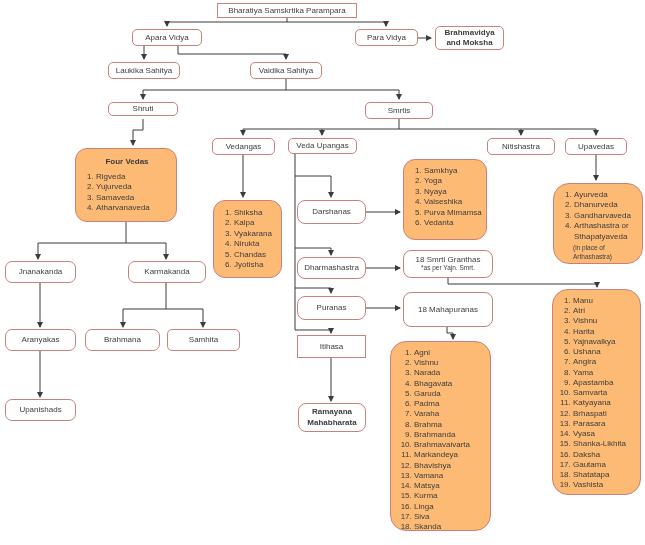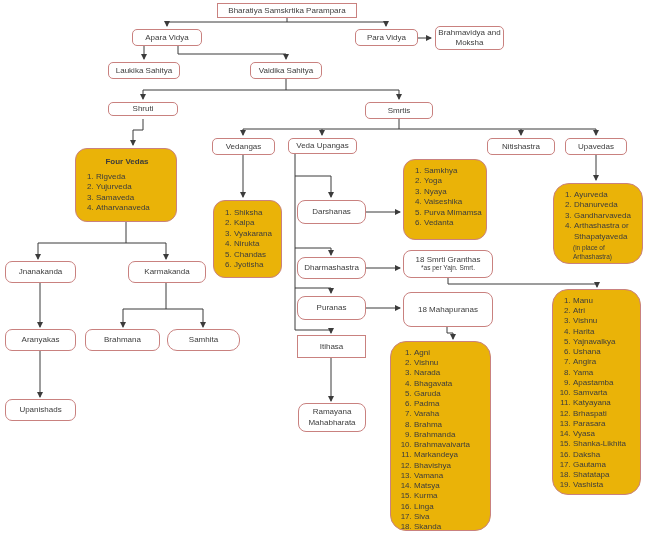--- a/index.html
+++ b/index.html
@@ -31,7 +31,7 @@
   .box-title{font-weight:bold;text-align:center;font-size:8px;margin:3px 0 6px 0;}
   .subnote{font-size:6.5px;line-height:1.3;}
   .note-block{margin:1px 0 0 14px;font-size:6.5px;line-height:1.45;}
-  .two-line{line-height:1.3;}
+  .two-line{line-height:1.3;font-weight:bold;}
 </style>
 </head>
 <body>

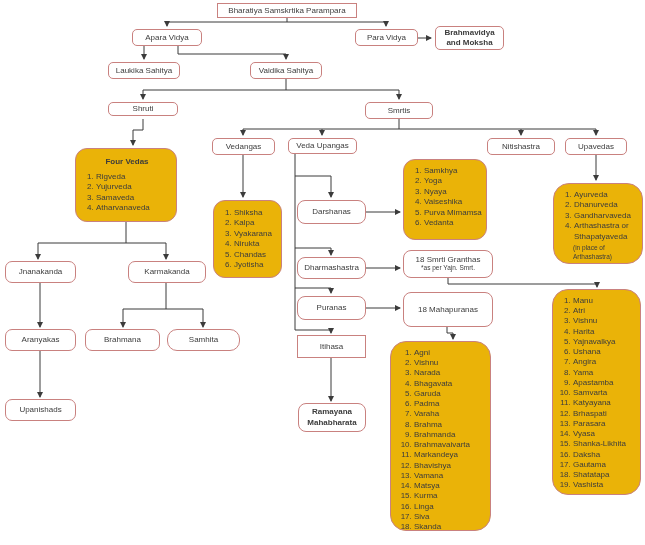--- a/index.html
+++ b/index.html
@@ -21,7 +21,7 @@
     font-size:8px;line-height:1.15;padding:1px 2px;color:var(--text);
   }
   .listbox{
-    position:absolute;box-sizing:border-box;background:#eab308;
+    position:absolute;box-sizing:border-box;background:#fdba74;
     border:1.2px solid var(--border);border-radius:13px;
     font-size:8px;color:var(--text);padding:5px 3px 3px 5px;text-align:left;
   }

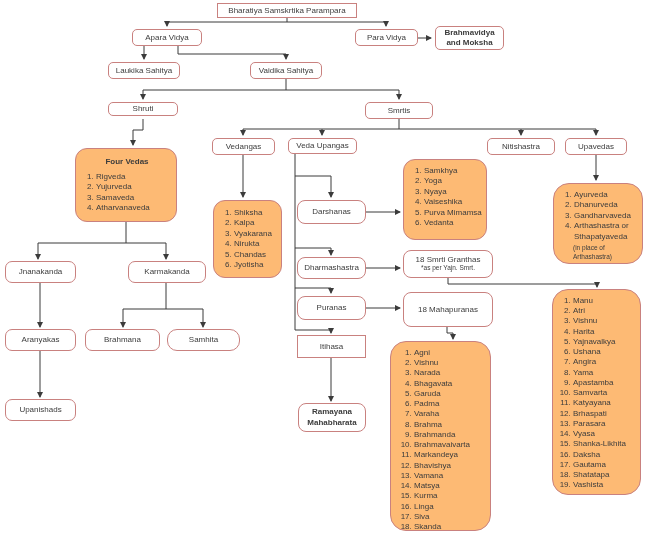--- a/index.html
+++ b/index.html
@@ -147,7 +147,7 @@
 
   <div class="node" style="left:85px;top:329px;width:75px;height:22px;border-radius:7px;">Brahmana</div>
 
-  <div class="node" style="left:167px;top:329px;width:73px;height:22px;border-radius:10px;">Samhita</div>
+  <div class="node" style="left:167px;top:329px;width:73px;height:22px;border-radius:5px;">Samhita</div>
 
   <div class="node" style="left:5px;top:399px;width:71px;height:22px;border-radius:7px;">Upanishads</div>
 

